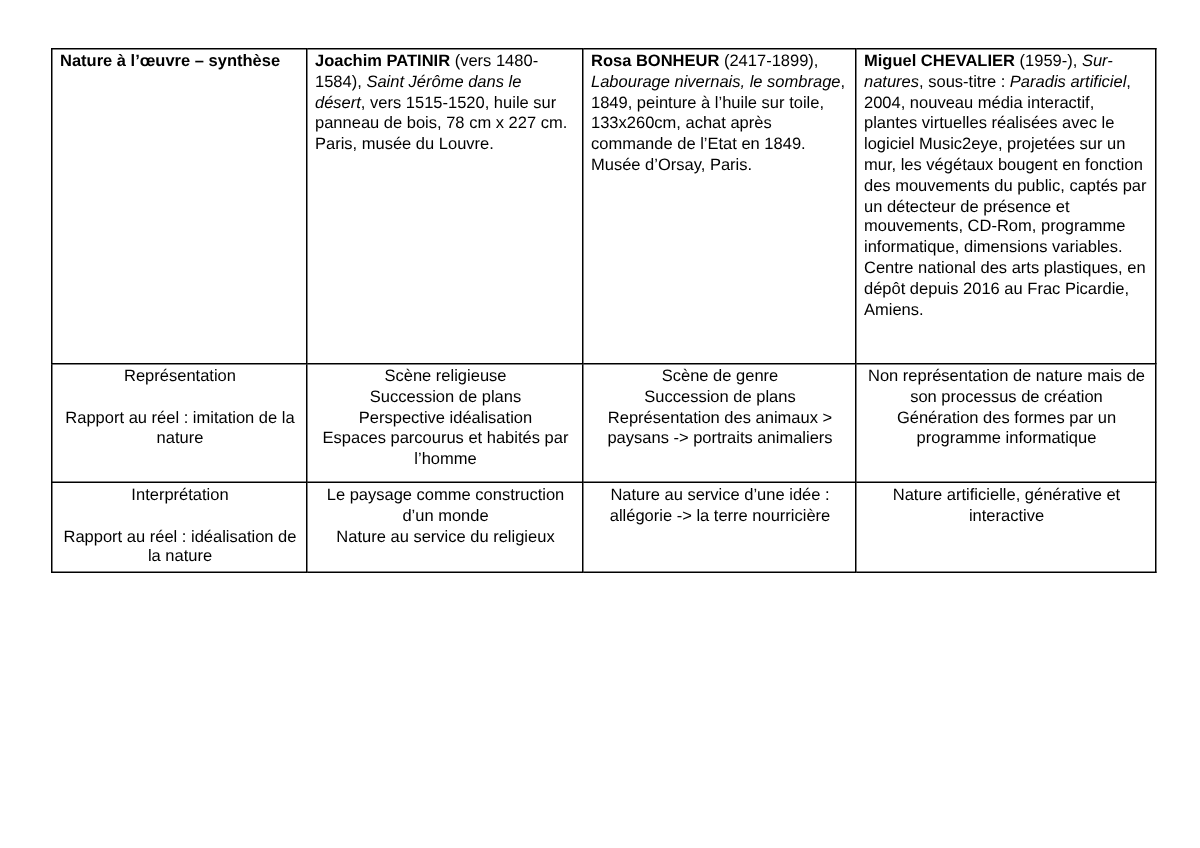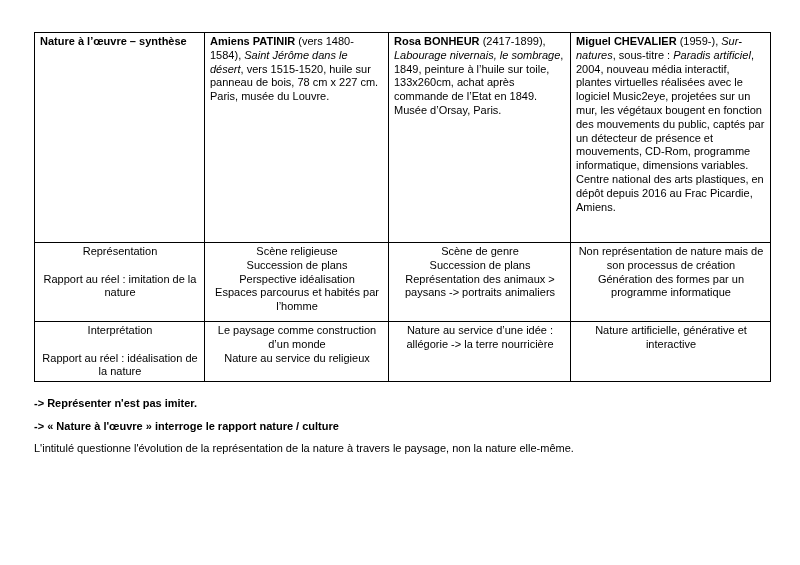--- a/index.html
+++ b/index.html
@@ -73,7 +73,7 @@
     <tbody>
       <tr>
         <td class="row1 title-cell"><span>Nature à l’œuvre – synthèse</span></td>
-        <td class="row1"><span class="b">Amiens PATINIR</span><span> (vers 1480-1584), </span><span class="i">Saint Jérôme dans le désert</span><span>, vers 1515-1520, huile sur panneau de bois, 78 cm x 227 cm. Paris, musée du Louvre.</span></td>
+        <td class="row1"><span class="b">Joachim PATINIR</span><span> (vers 1480-1584), </span><span class="i">Saint Jérôme dans le désert</span><span>, vers 1515-1520, huile sur panneau de bois, 78 cm x 227 cm. Paris, musée du Louvre.</span></td>
         <td class="row1"><span class="b">Rosa BONHEUR</span><span> (2417-1899), </span><span class="i">Labourage nivernais, le sombrage</span><span>, 1849, peinture à l’huile sur toile, 133x260cm, achat après commande de l’Etat en 1849. Musée d’Orsay, Paris.</span></td>
         <td class="row1"><span class="b">Miguel CHEVALIER</span><span> (1959-), </span><span class="i">Sur-natures</span><span>, sous-titre : </span><span class="i">Paradis artificiel</span><span>, 2004, nouveau média interactif, plantes virtuelles réalisées avec le logiciel Music2eye, projetées sur un mur, les végétaux bougent en fonction des mouvements du public, captés par un détecteur de présence et mouvements, CD-Rom, programme informatique, dimensions variables. Centre national des arts plastiques, en dépôt depuis 2016 au Frac Picardie, Amiens.</span></td>
       </tr>

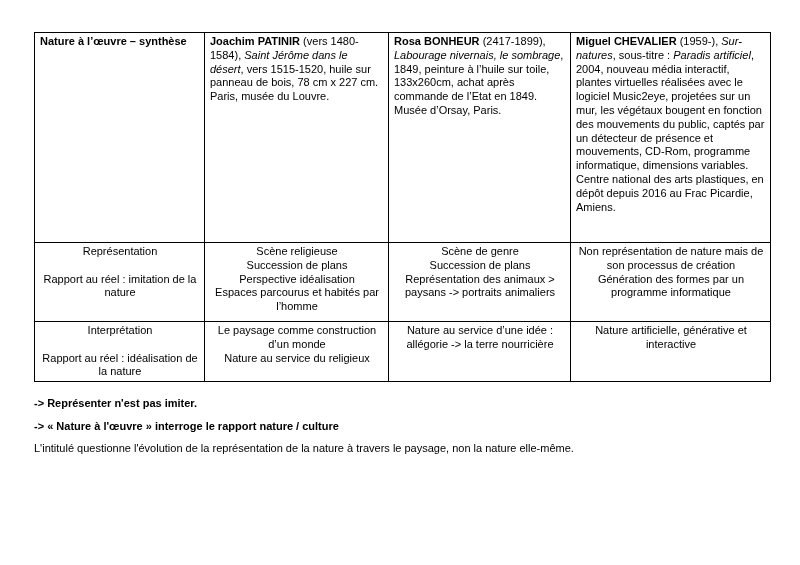--- a/index.html
+++ b/index.html
@@ -121,11 +121,6 @@
     </tbody>
   </table>
 
-  <div class="footer">
-    <p class="fp">-&gt; Représenter n'est pas imiter.</p>
-    <p class="fp">-&gt; « Nature à l'œuvre » interroge le rapport nature / culture</p>
-    <p class="fn">L'intitulé questionne l'évolution de la représentation de la nature à travers le paysage, non la nature elle-même.</p>
-  </div>
 
 </div>
 

